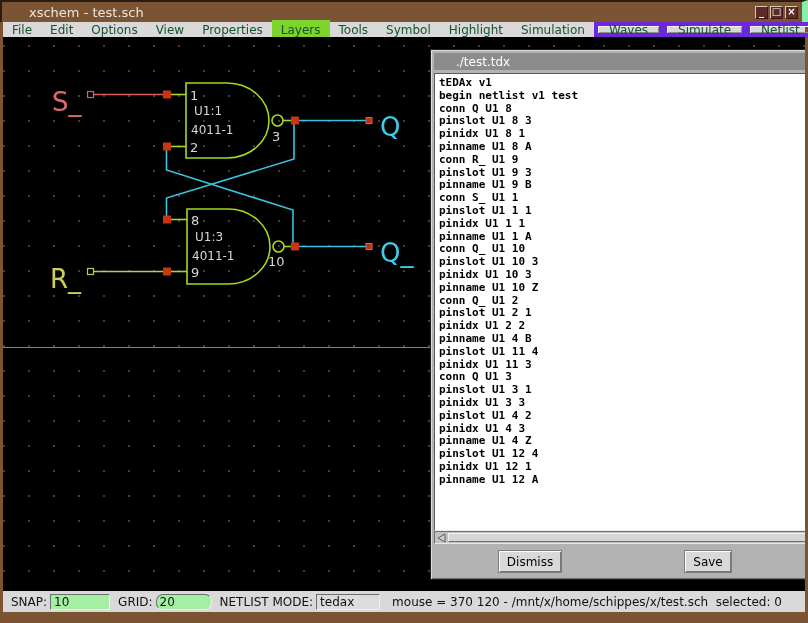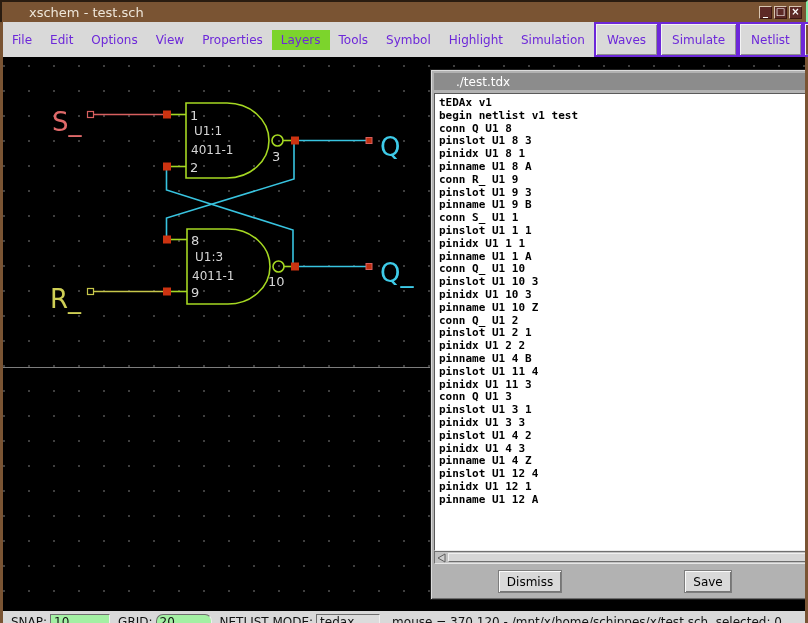--- a/index.html
+++ b/index.html
@@ -7,7 +7,7 @@
   body { background:#7a5433; font-family:"DejaVu Sans","Liberation Sans",sans-serif; overflow:hidden; }
 
   
-  .titlebar { height:22px; background:#7a5433; border-top:2px solid #2a1c10; border-left:2px solid #2a1c10; border-right:2px solid #86efac;
+  .titlebar { height:22px; background:#7a5433; border-top:2px solid #2a1c10; border-left:2px solid #2a1c10; border-right:6px solid #86efac;
               display:flex; align-items:center; color:#efe7da; font-size:13px; }
   .titlebar-text { padding-left:27px; }
   .win-controls { margin-left:auto; display:flex; gap:2px; padding-right:4px; }

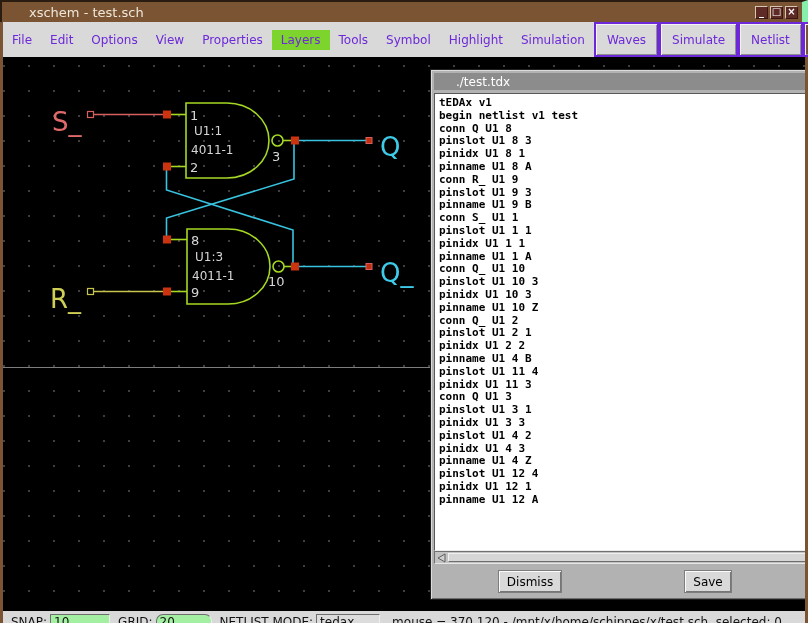--- a/index.html
+++ b/index.html
@@ -14,7 +14,7 @@
   .win-btn { width:13px; height:13px; background:#5d2a26; border:1px solid; border-color:#d9c6b2 #3c1712 #3c1712 #d9c6b2;
              color:#fff; font-size:10px; line-height:10px; text-align:center; font-weight:bold; cursor:default; }
 
-  .menubar { height:35px; margin:0 3px; background:#d9d9d9; display:flex; align-items:center; font-size:12px; color:#6d28d9; }
+  .menubar { height:15px; margin:0 3px; background:#d9d9d9; display:flex; align-items:center; font-size:12px; color:#14532d; }
   .menu-item { padding:3px 9px; white-space:nowrap; }
   .menu-item.highlighted { background:#7cd42c; }
   .menu-actions { margin-left:auto; display:flex; align-items:stretch; height:100%; }

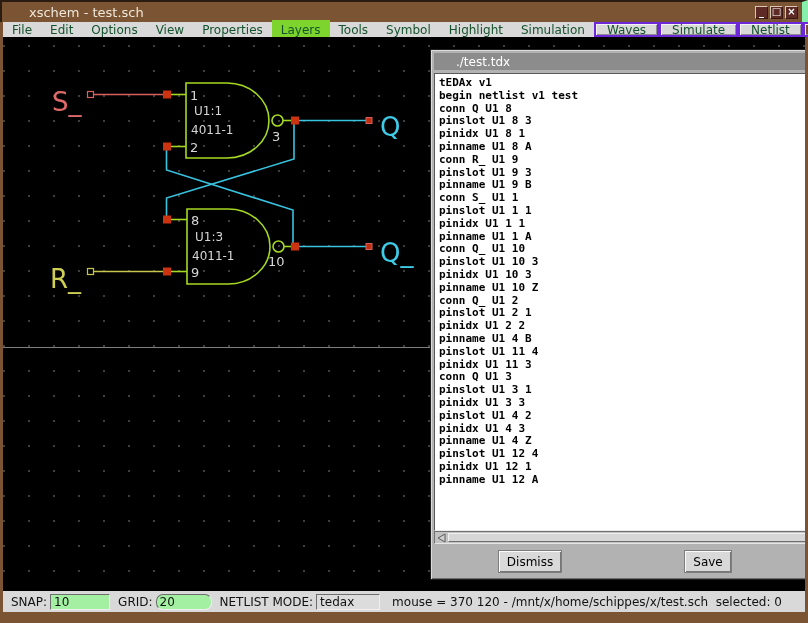--- a/index.html
+++ b/index.html
@@ -18,7 +18,7 @@
   .menu-item { padding:3px 9px; white-space:nowrap; }
   .menu-item.highlighted { background:#7cd42c; }
   .menu-actions { margin-left:auto; display:flex; align-items:stretch; height:100%; }
-  .menu-action { padding:3px 11px; display:flex; align-items:center; border:2px solid #6d28d9;
+  .menu-action { padding:3px 11px; display:flex; align-items:center; border:4px solid #6d28d9;
                  box-shadow:inset 1px 1px 0 #f4f4f4, inset -1px -1px 0 #8f8f8f; }
 
   

